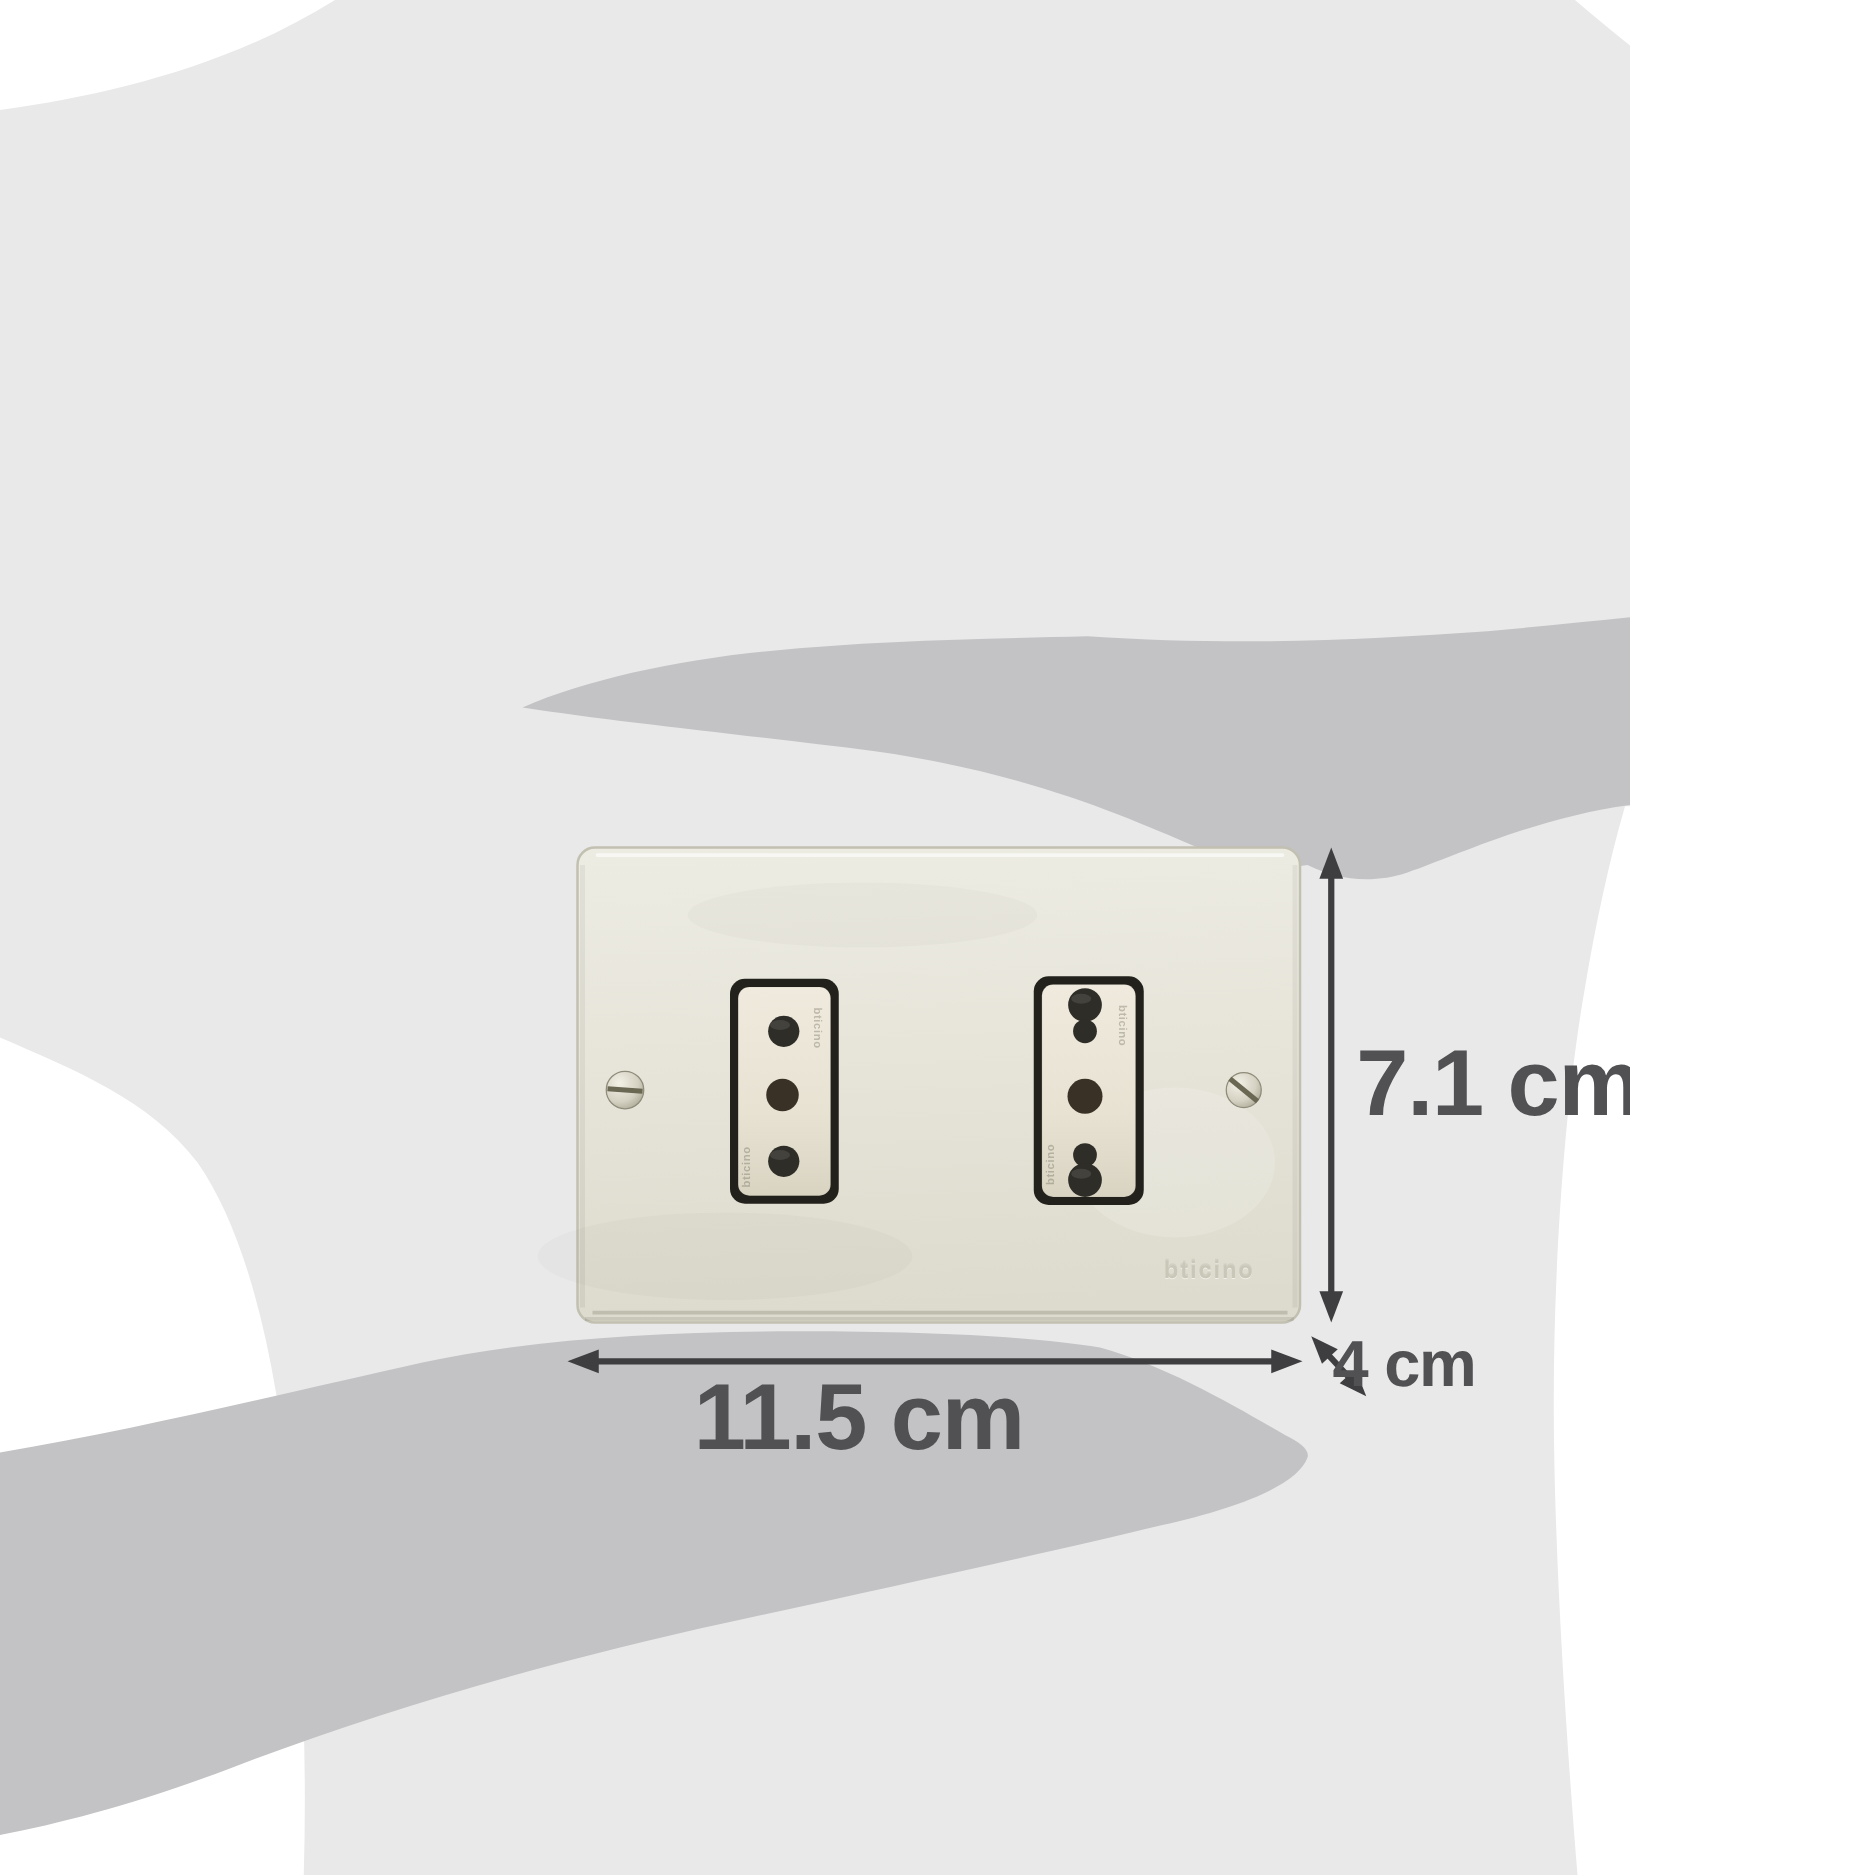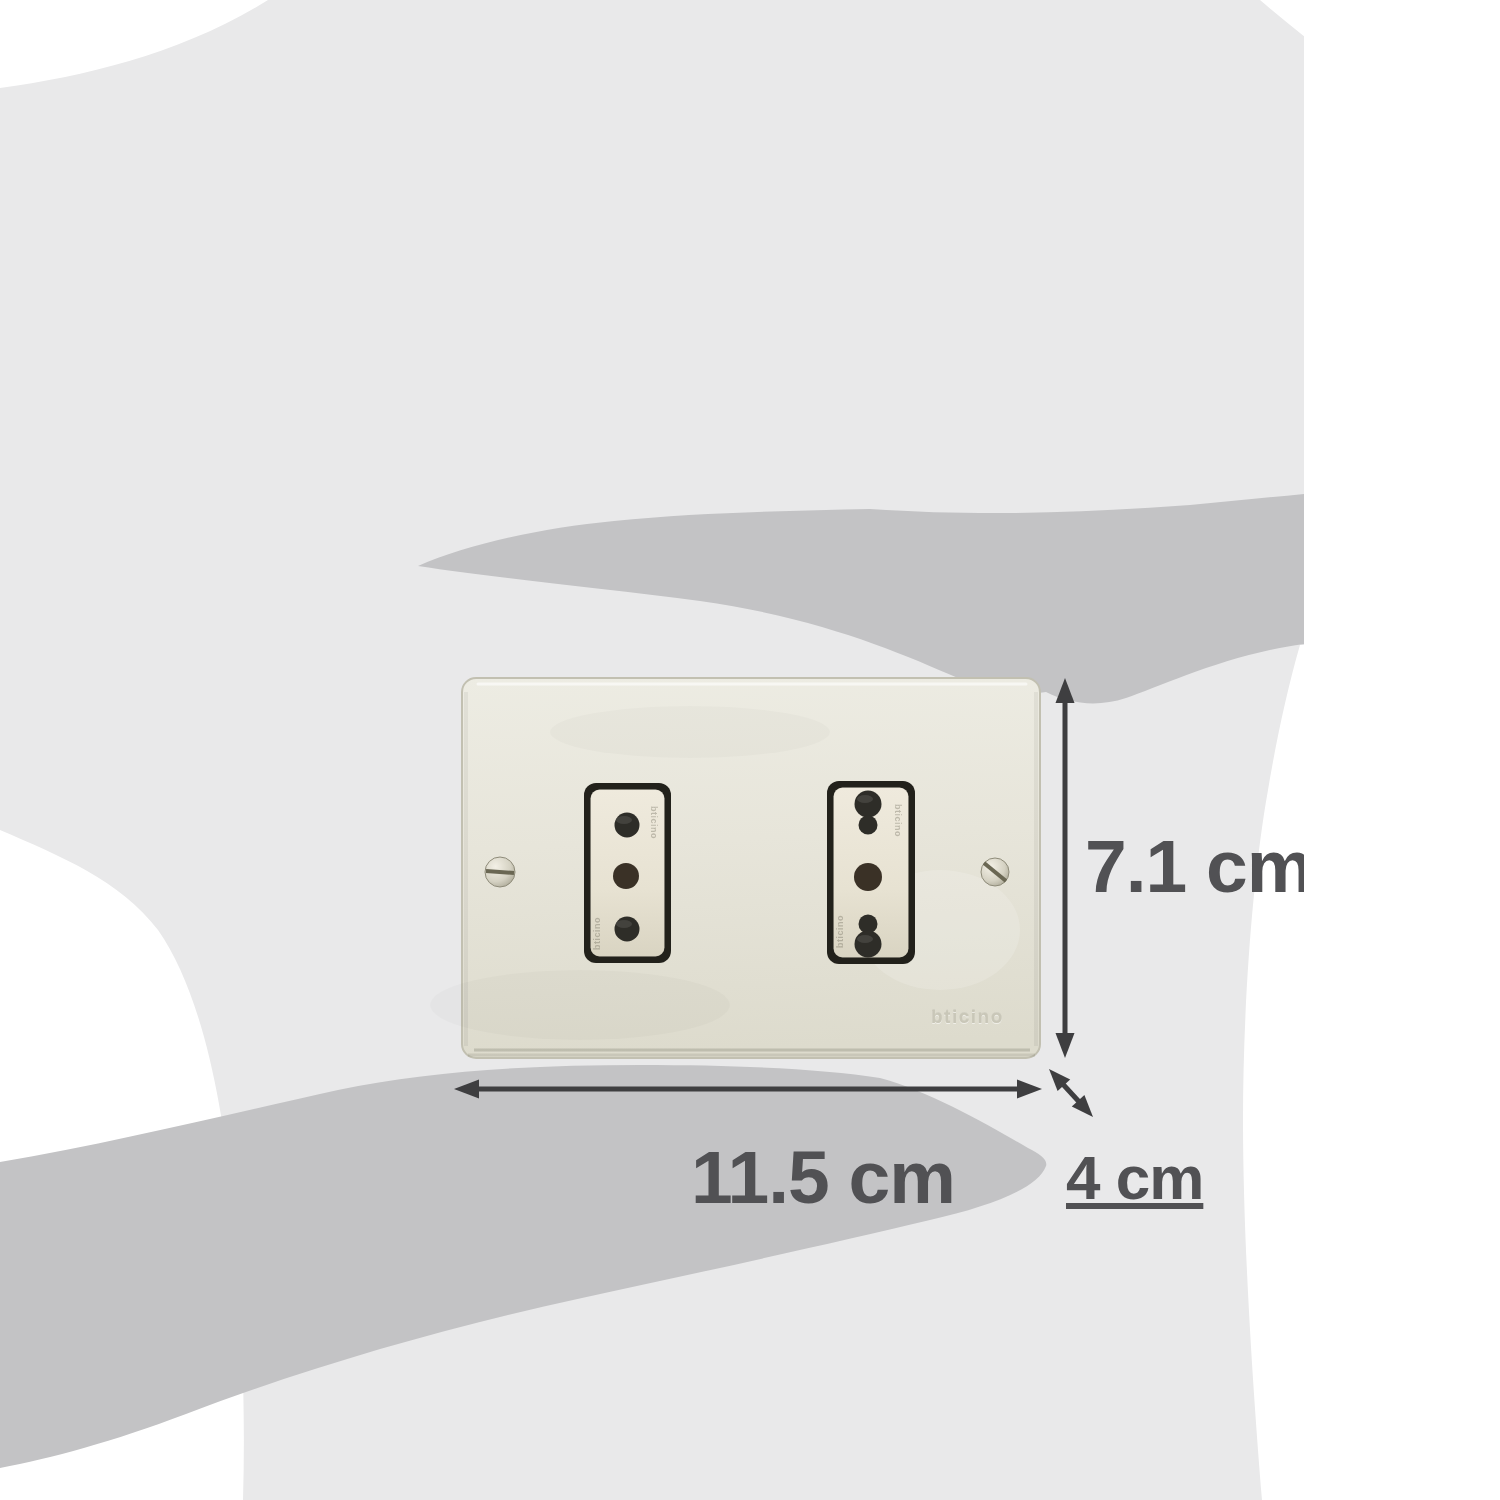--- a/index.html
+++ b/index.html
@@ -20,7 +20,7 @@
     white-space:nowrap;
   }
   #label-height{left:1085px;top:829px;font-size:75px;}
-  #label-width{left:555px;top:1096px;width:400px;text-align:right;font-size:75px;margin-top:44px;}
+  #label-width{left:555px;top:1096px;width:400px;text-align:left;font-size:75px;}
   #label-depth{left:1066px;top:1147px;font-size:62px;text-decoration:underline;}
   #brand-emboss{
     position:absolute;

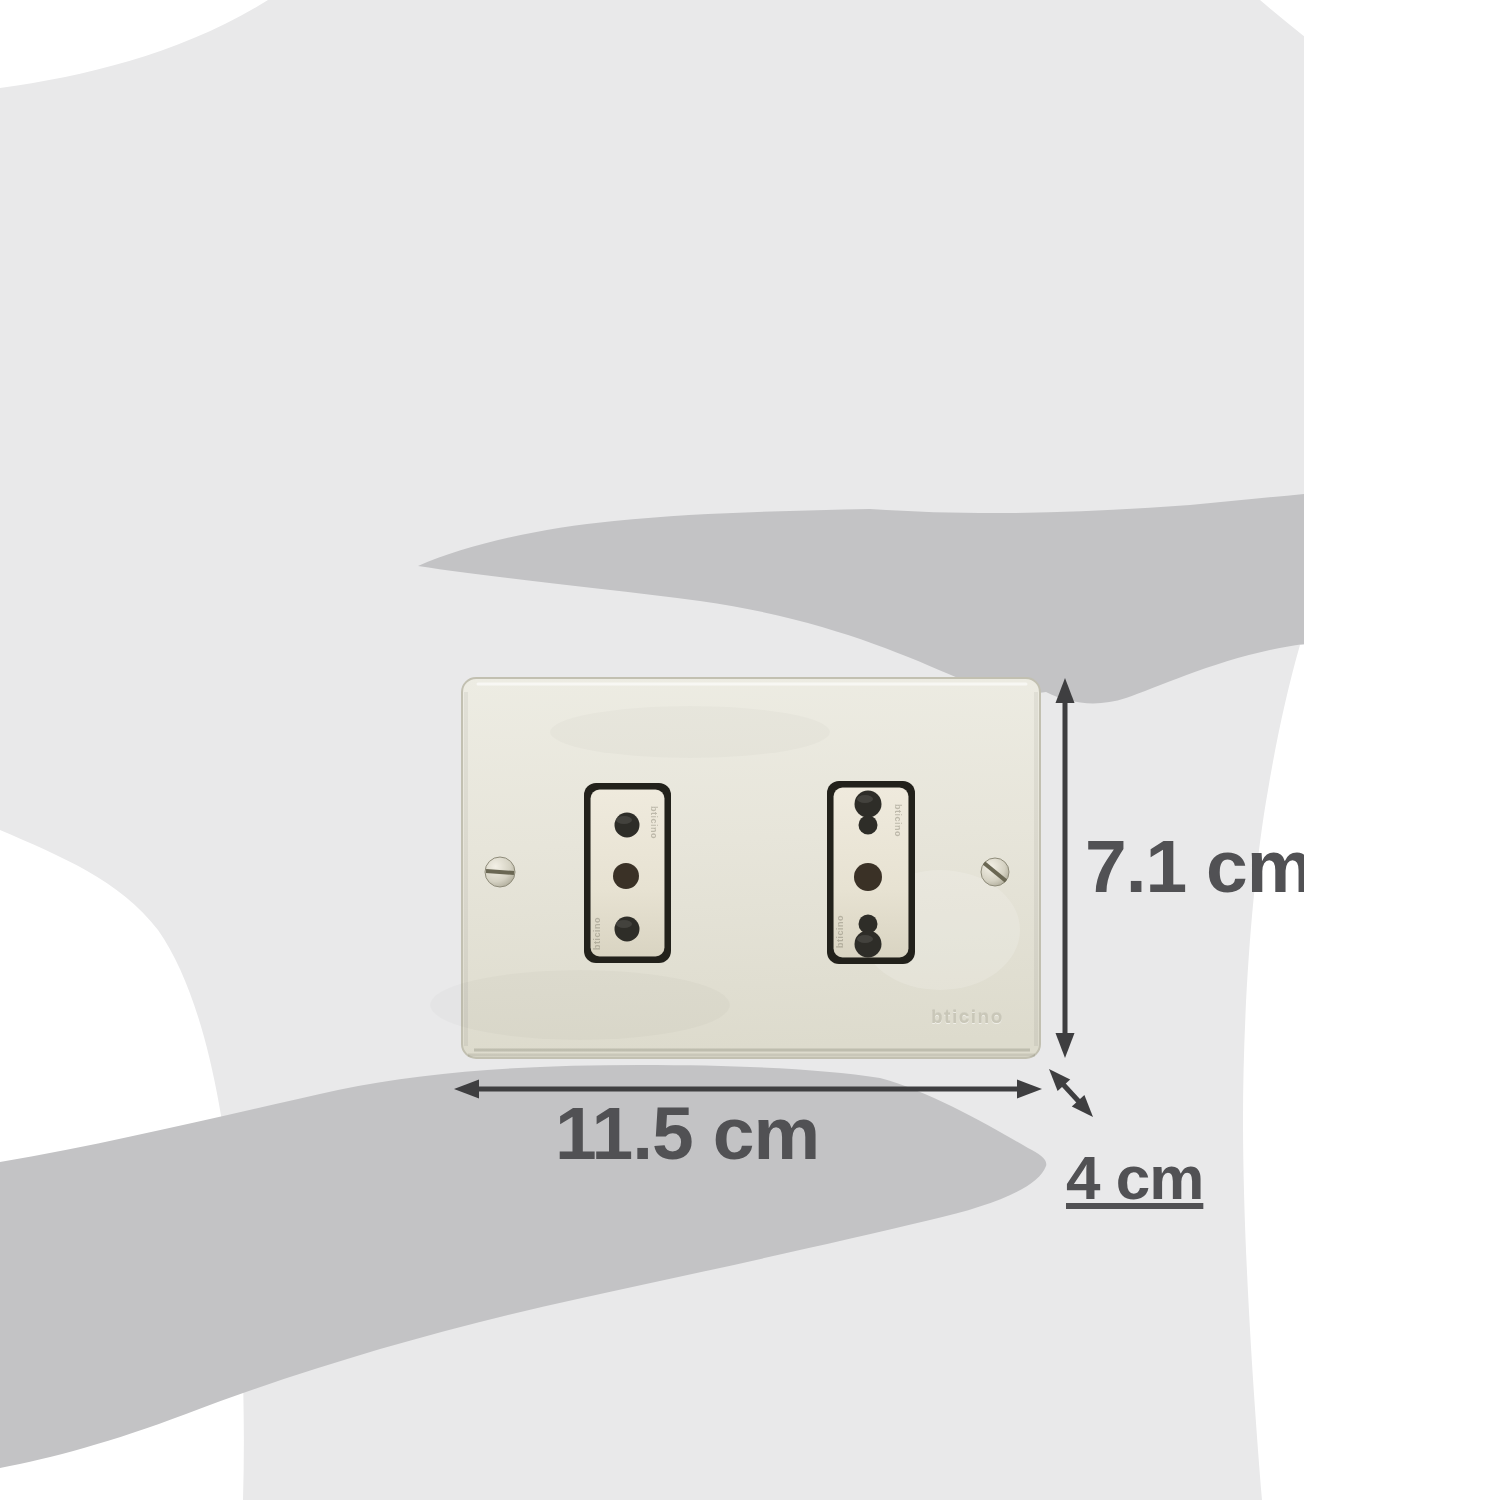--- a/index.html
+++ b/index.html
@@ -21,7 +21,7 @@
   }
   #label-height{left:1085px;top:829px;font-size:75px;}
   #label-width{left:555px;top:1096px;width:400px;text-align:left;font-size:75px;}
-  #label-depth{left:1066px;top:1147px;font-size:62px;text-decoration:underline;}
+  #label-depth{left:1066px;top:1066px;font-size:52px;}
   #brand-emboss{
     position:absolute;
     left:931px;top:1007px;

